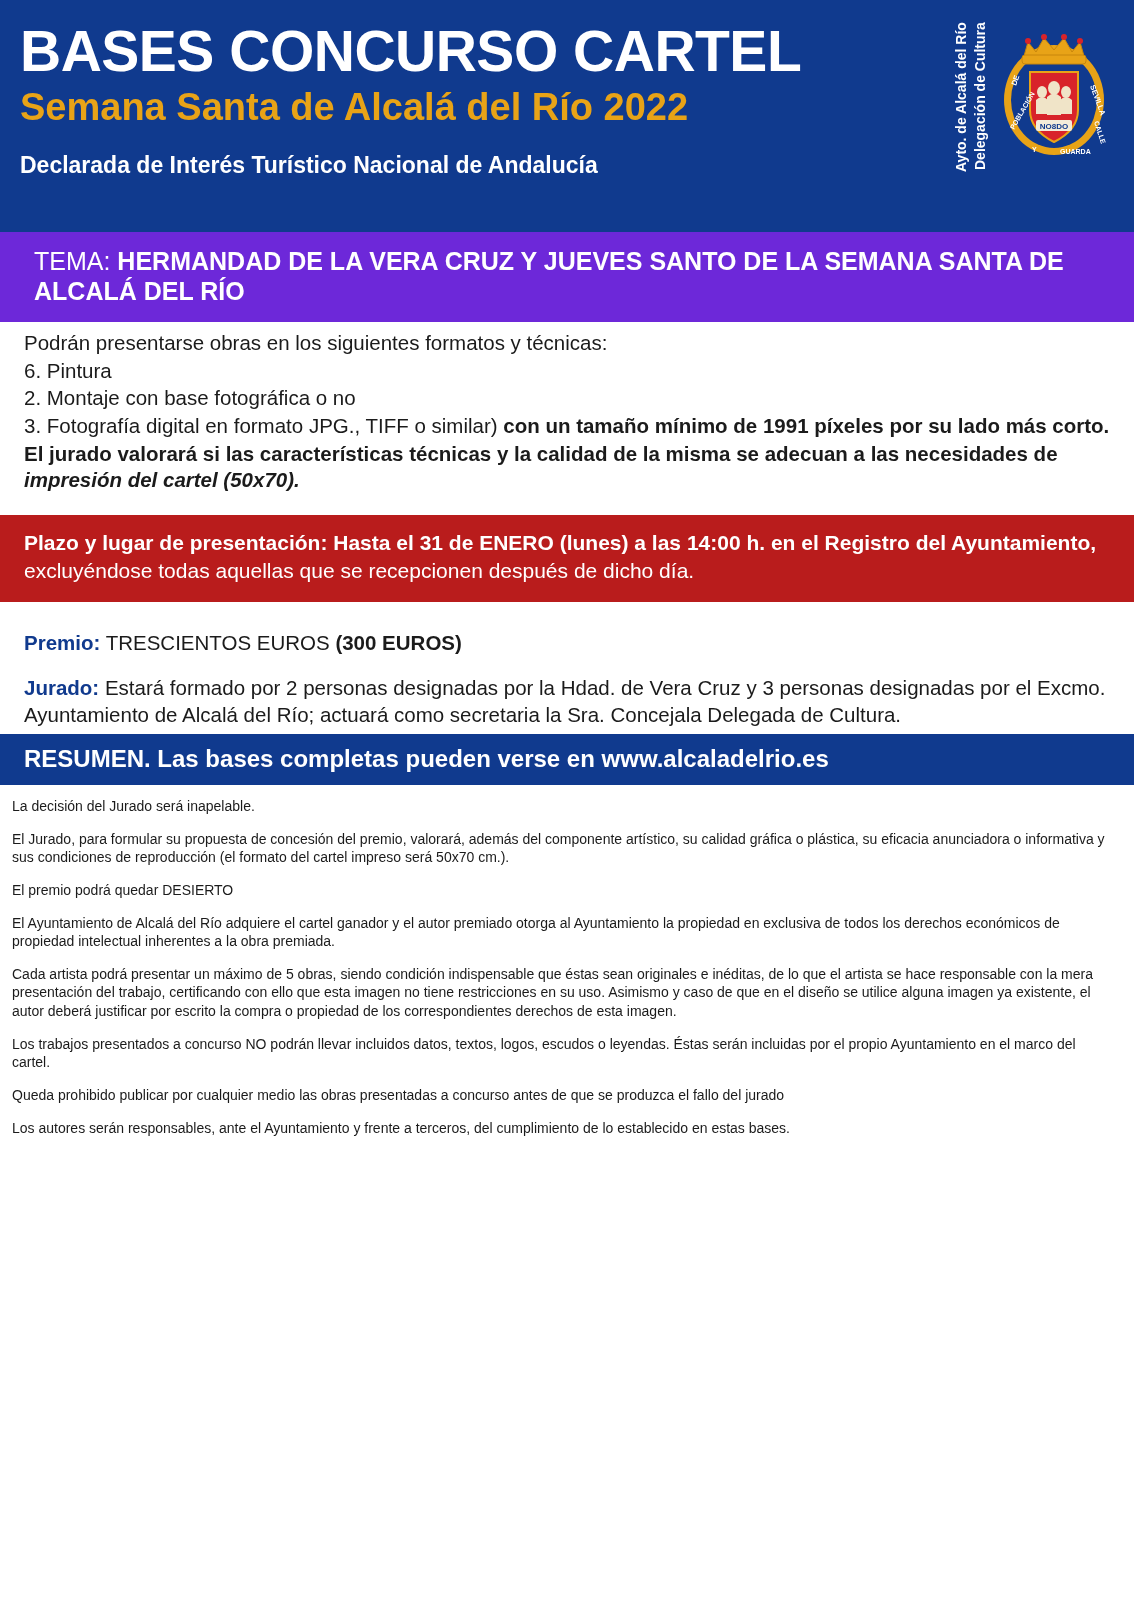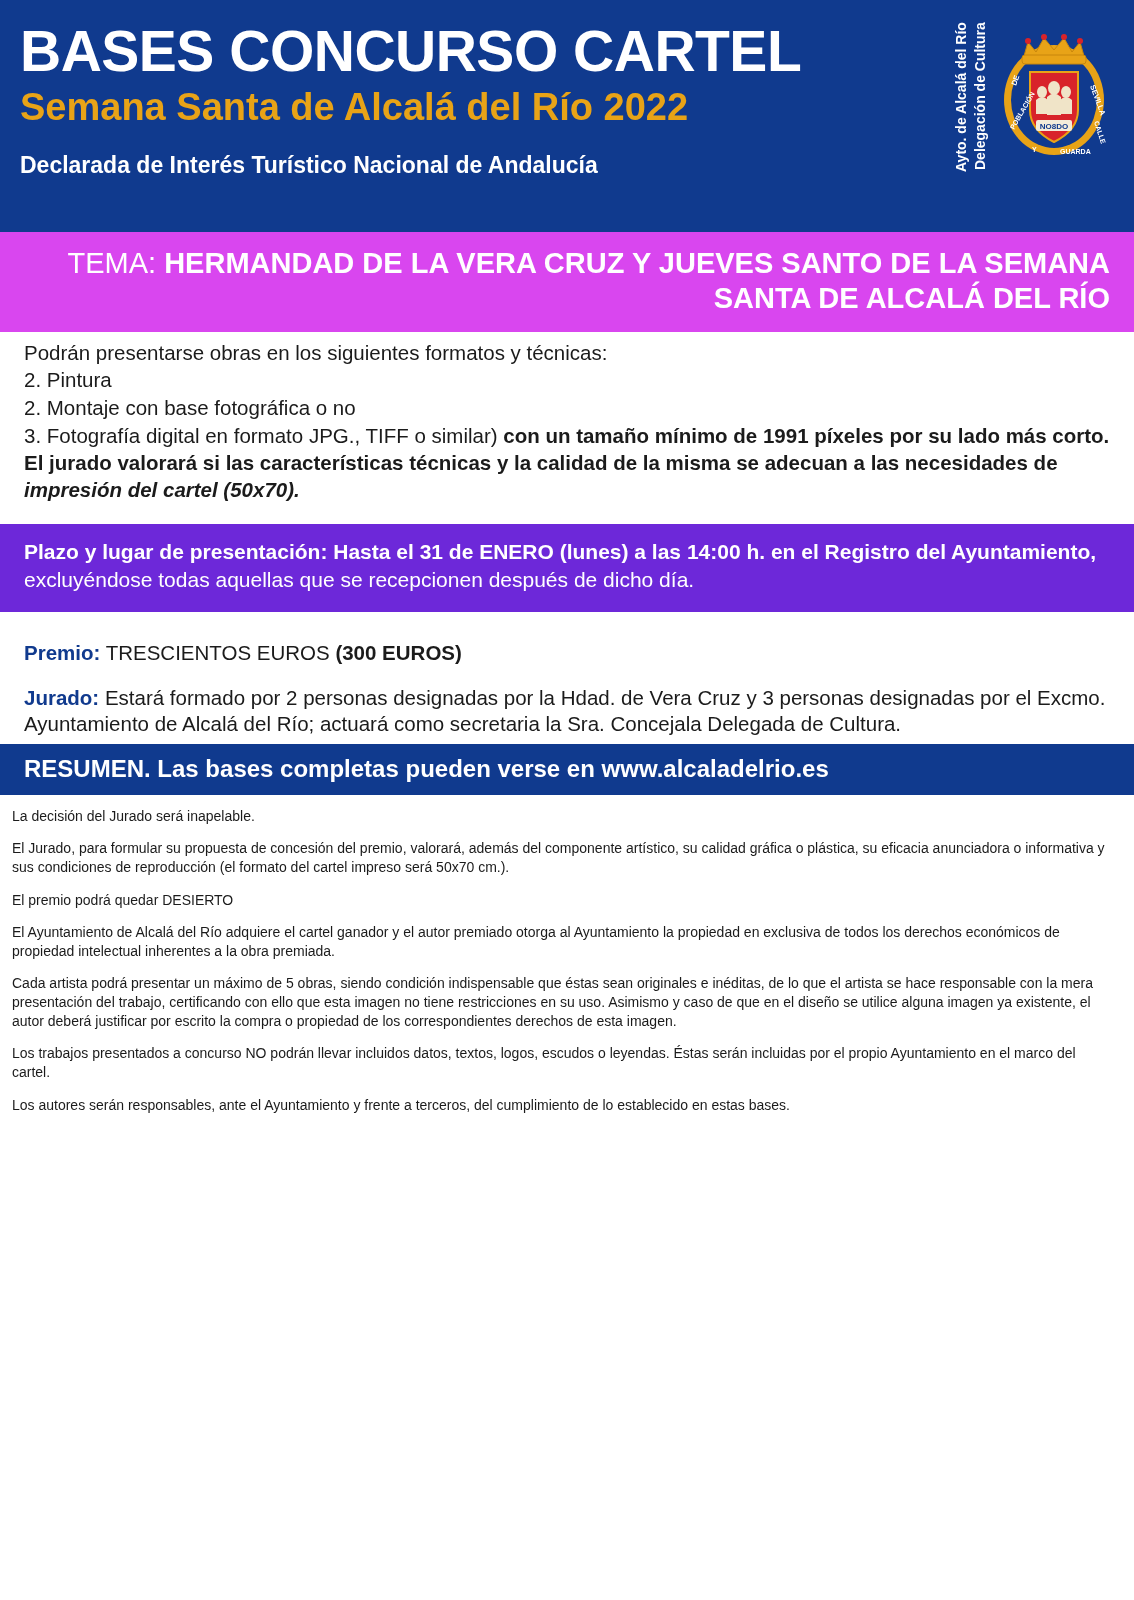--- a/index.html
+++ b/index.html
@@ -73,12 +73,11 @@
 
   
   .tema-bar {
-    background: #d946ef;
+    background: #6d28d9;
     color: #ffffff;
     padding: 14px 24px 16px 34px;
-    font-size: 29px;
+    font-size: 25px;
     line-height: 1.2;
-    text-align: right;
   }
   .tema-bar .tema-label { font-weight: normal; }
   .tema-bar .tema-value { font-weight: bold; }

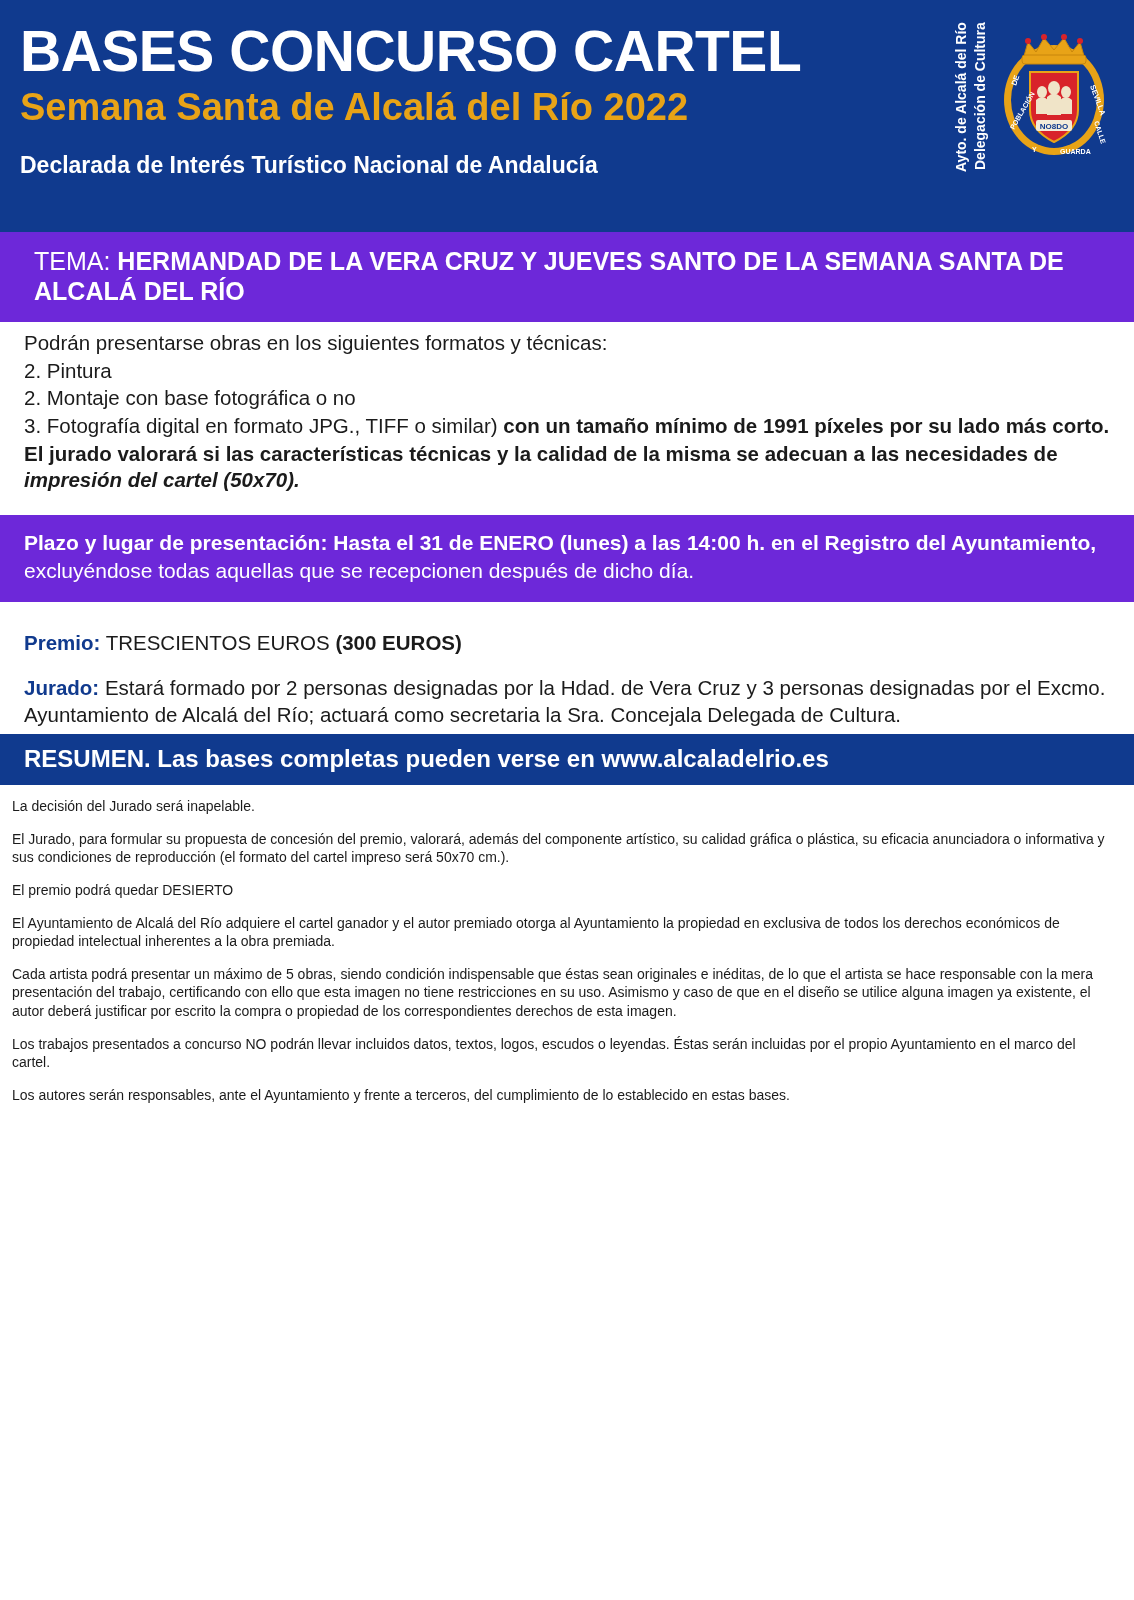--- a/index.html
+++ b/index.html
@@ -185,7 +185,7 @@
 
 <div class="format-block">
   <p class="p">Podrán presentarse obras en los siguientes formatos y técnicas:</p>
-  <p class="p">2. Pintura</p>
+  <p class="p">6. Pintura</p>
   <p class="p">2. Montaje con base fotográfica o no</p>
   <p class="p">
     <span>3. Fotografía digital en formato JPG., TIFF o similar)</span><span class="b"> con un tamaño mínimo de 1991 píxeles por su lado más corto.</span>

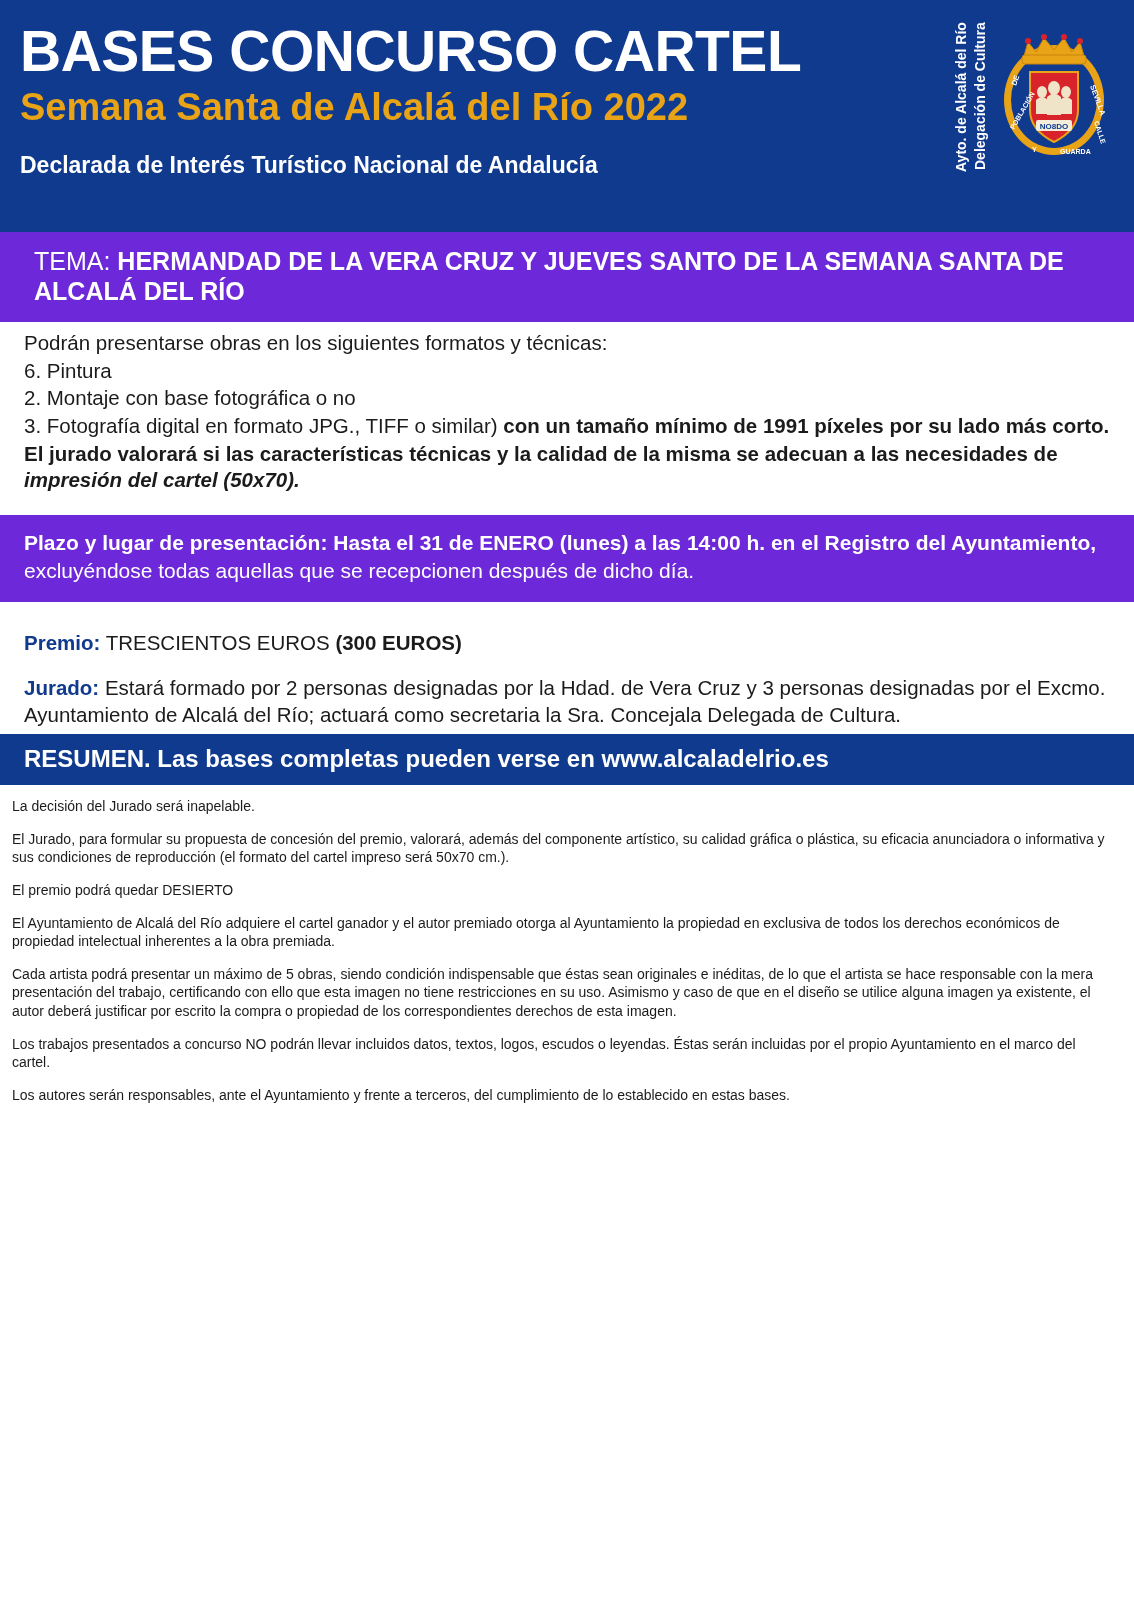--- a/index.html
+++ b/index.html
@@ -97,7 +97,7 @@
 
   
   .blue-band {
-    background: #6d28d9;
+    background: #b91c1c;
     color: #ffffff;
     padding: 14px 26px 18px 24px;
     margin-top: 10px;

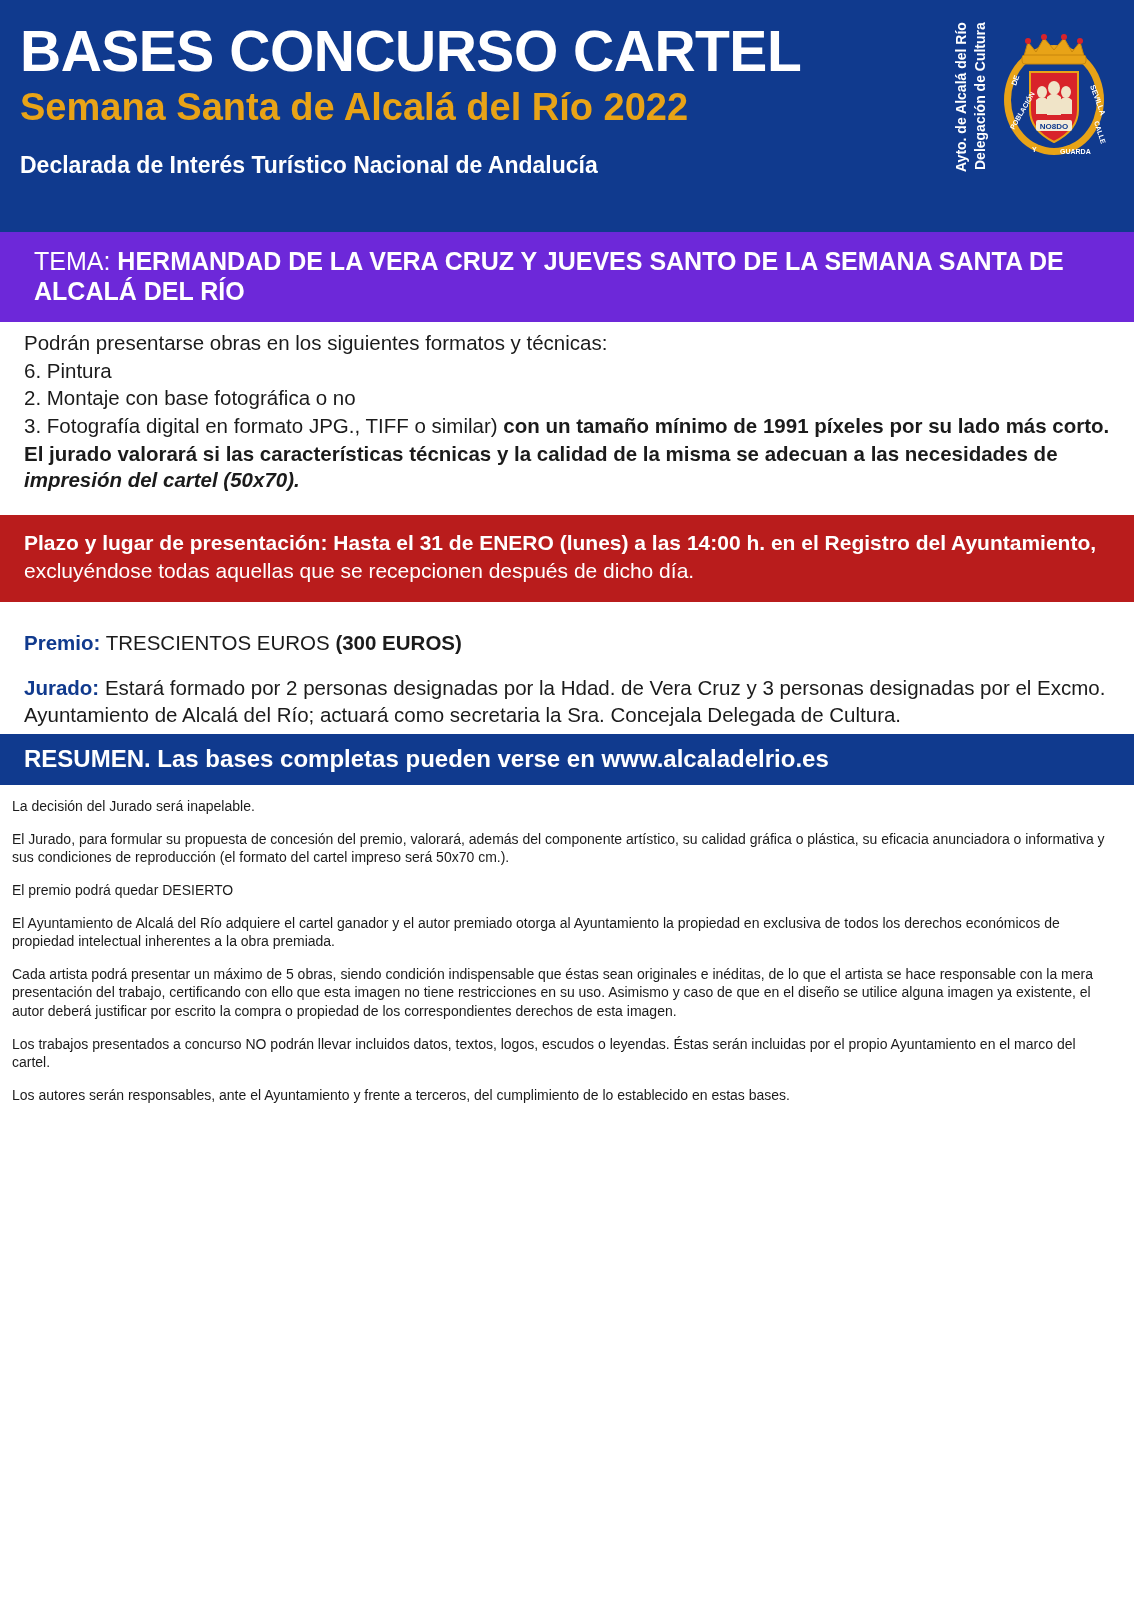--- a/index.html
+++ b/index.html
@@ -221,6 +221,7 @@
   <p>El Ayuntamiento de Alcalá del Río adquiere el cartel ganador y el autor premiado otorga al Ayuntamiento la propiedad en exclusiva de todos los derechos económicos de propiedad intelectual inherentes a la obra premiada.</p>
   <p>Cada artista podrá presentar un máximo de 5 obras, siendo condición indispensable que éstas sean originales e inéditas, de lo que el artista se hace responsable con la mera presentación del trabajo, certificando con ello que esta imagen no tiene restricciones en su uso. Asimismo y caso de que en el diseño se utilice alguna imagen ya existente, el autor deberá justificar por escrito la compra o propiedad de los correspondientes derechos de esta imagen.</p>
   <p>Los trabajos presentados a concurso NO podrán llevar incluidos datos, textos, logos, escudos o leyendas. Éstas serán incluidas por el propio Ayuntamiento en el marco del cartel.</p>
+  <p>Queda prohibido publicar por cualquier medio las obras presentadas a concurso antes de que se produzca el fallo del jurado</p>
   <p>Los autores serán responsables, ante el Ayuntamiento y frente a terceros, del cumplimiento de lo establecido en estas bases.</p>
 </div>
 

